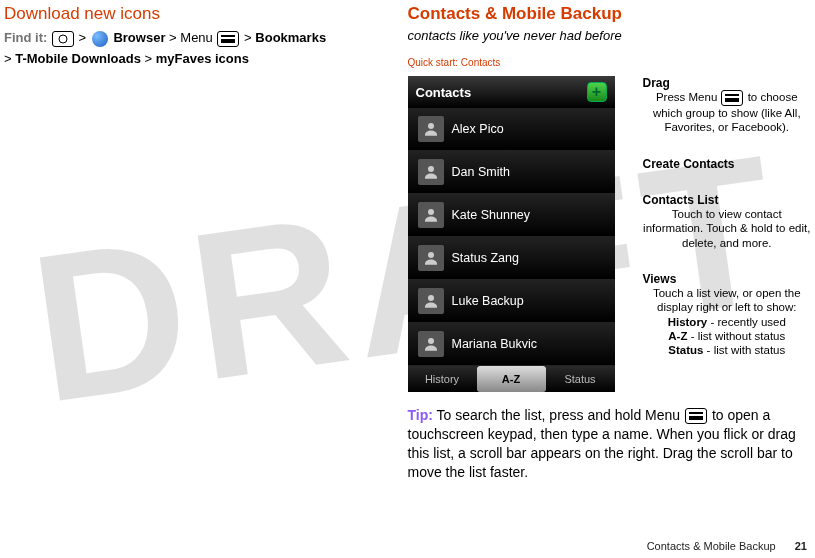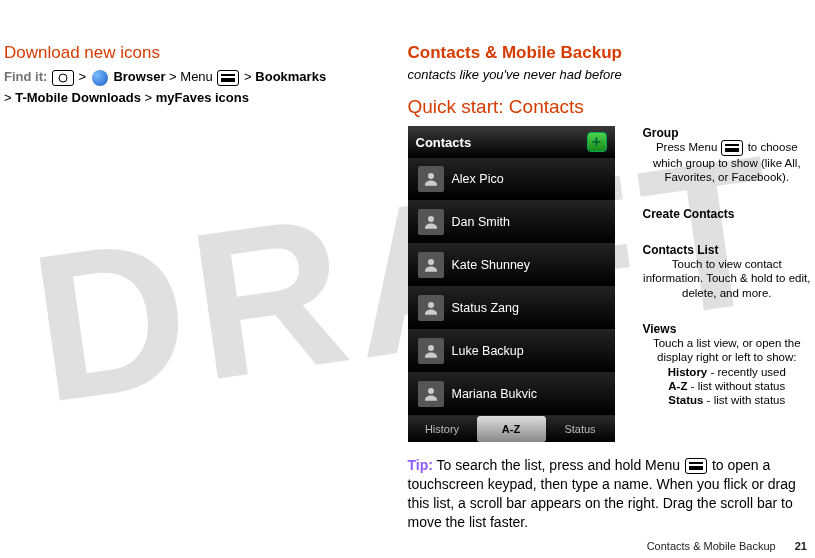--- a/index.html
+++ b/index.html
@@ -36,7 +36,6 @@
     font-weight: normal;
     margin-bottom: 4px;
     font-family: Arial, sans-serif;
-    margin-top: 39px;
   }
   .section-title.bold { font-weight: bold; }
   .subheading {

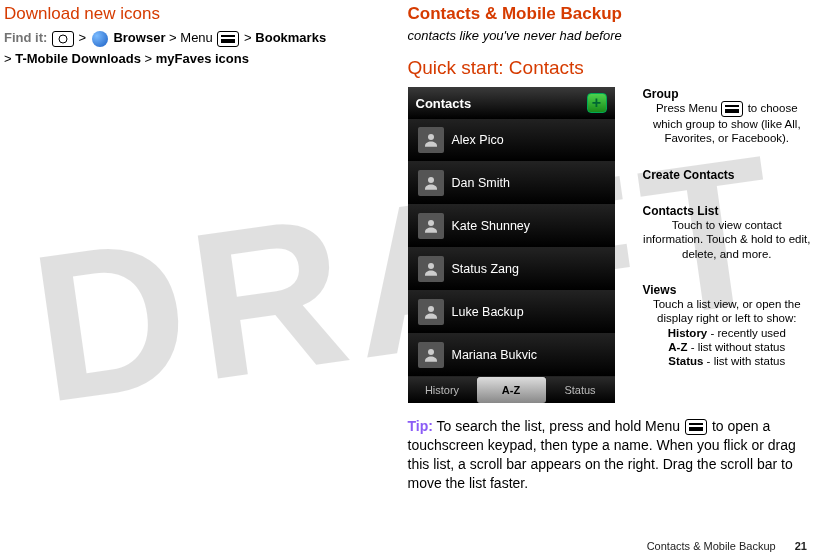--- a/index.html
+++ b/index.html
@@ -40,7 +40,7 @@
   .section-title.bold { font-weight: bold; }
   .subheading {
     color: #d63b00;
-    font-size: 19px;
+    font-size: 10px;
     margin-top: 14px;
     margin-bottom: 7px;
   }

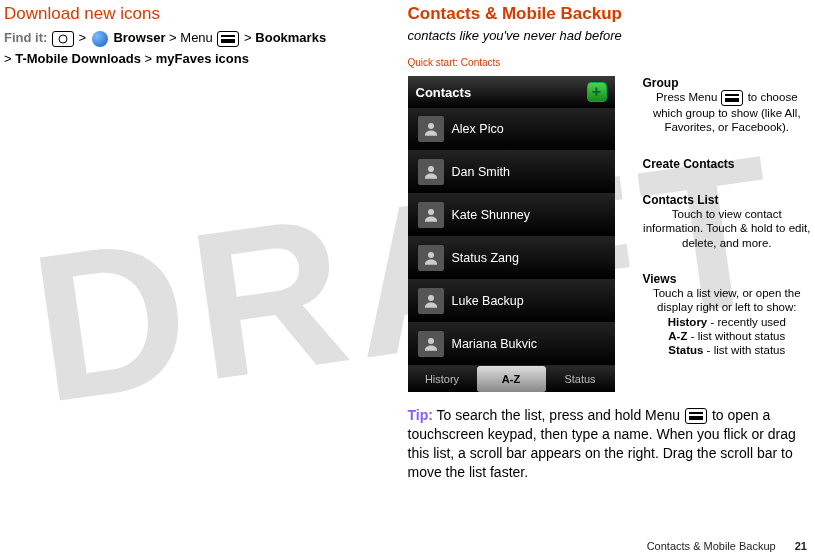--- a/index.html
+++ b/index.html
@@ -259,7 +259,7 @@
 
       <div class="callouts">
         <div class="callout">
-          <div class="ct">Group</div>
+          <div class="ct">Drag</div>
           <div class="cb">
             <span>Press Menu </span><span class="icon-box icon-menu"></span><span> to choose which group to show (like All, Favorites, or Facebook).</span>
           </div>

